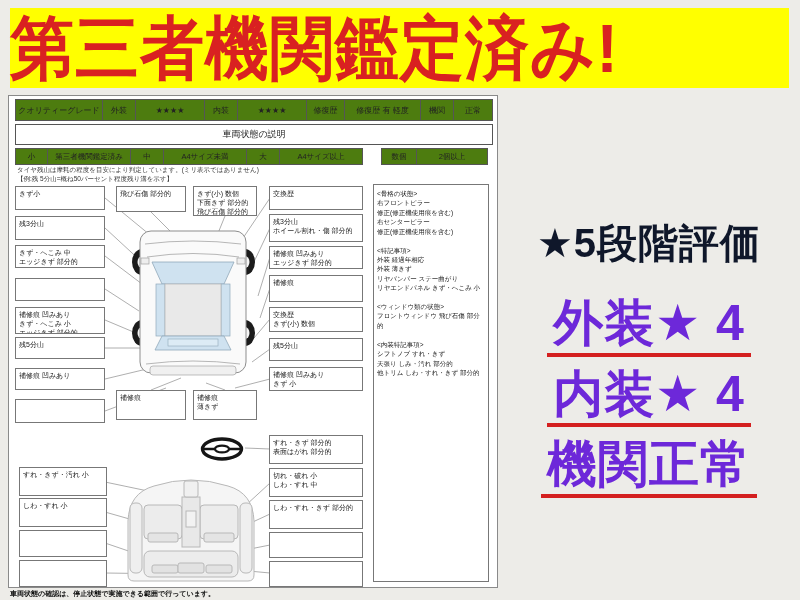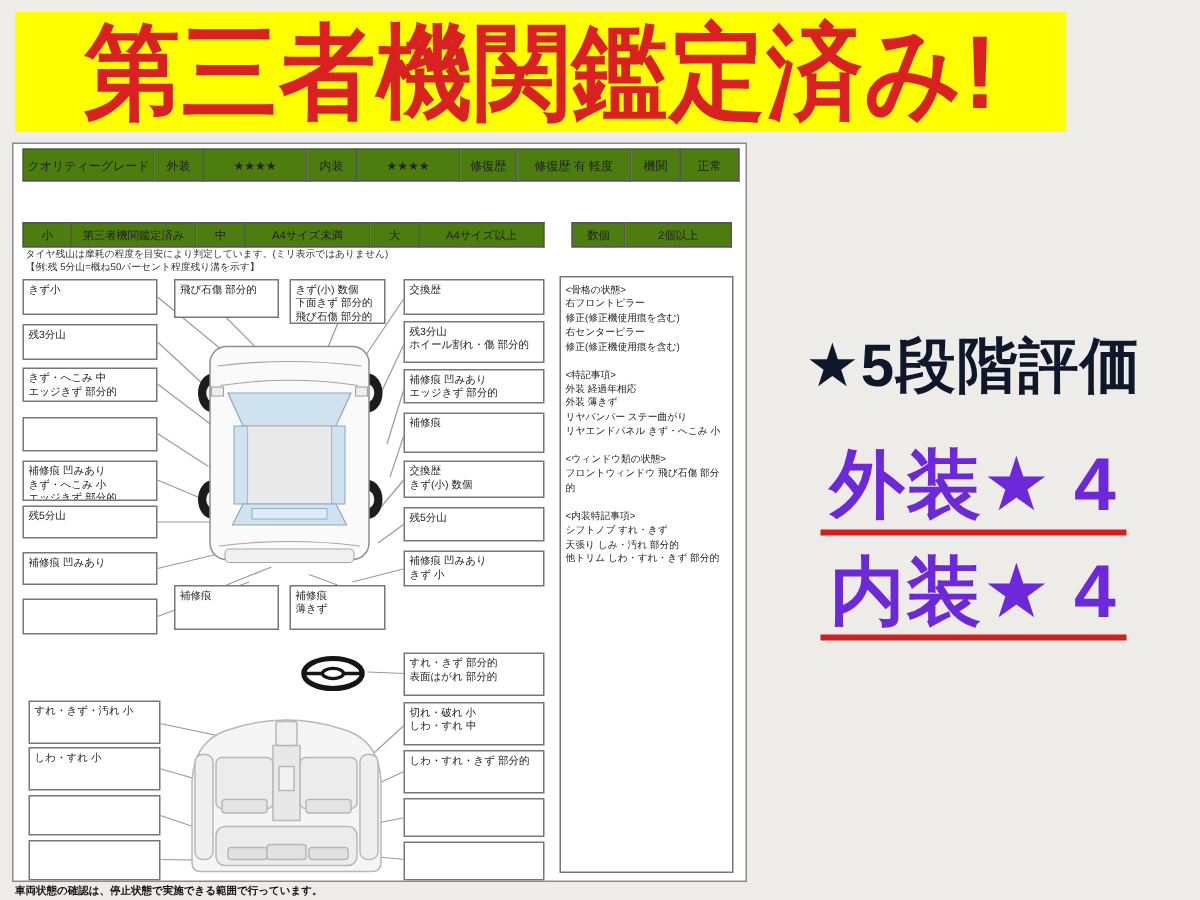--- a/index.html
+++ b/index.html
@@ -11,8 +11,8 @@
   }
   
   .banner{
-    position:absolute;left:10px;top:8px;width:701px;height:80px;
-    background:#ffff00;display:flex;align-items:center;justify-content:center;
+    position:absolute;left:10px;top:8px;width:779px;height:80px;
+    background:#ffff00;display:flex;align-items:center;justify-content:flex-start;
   }
   .banner span{
     font-size:64px;font-weight:bold;color:#d92121;white-space:nowrap;

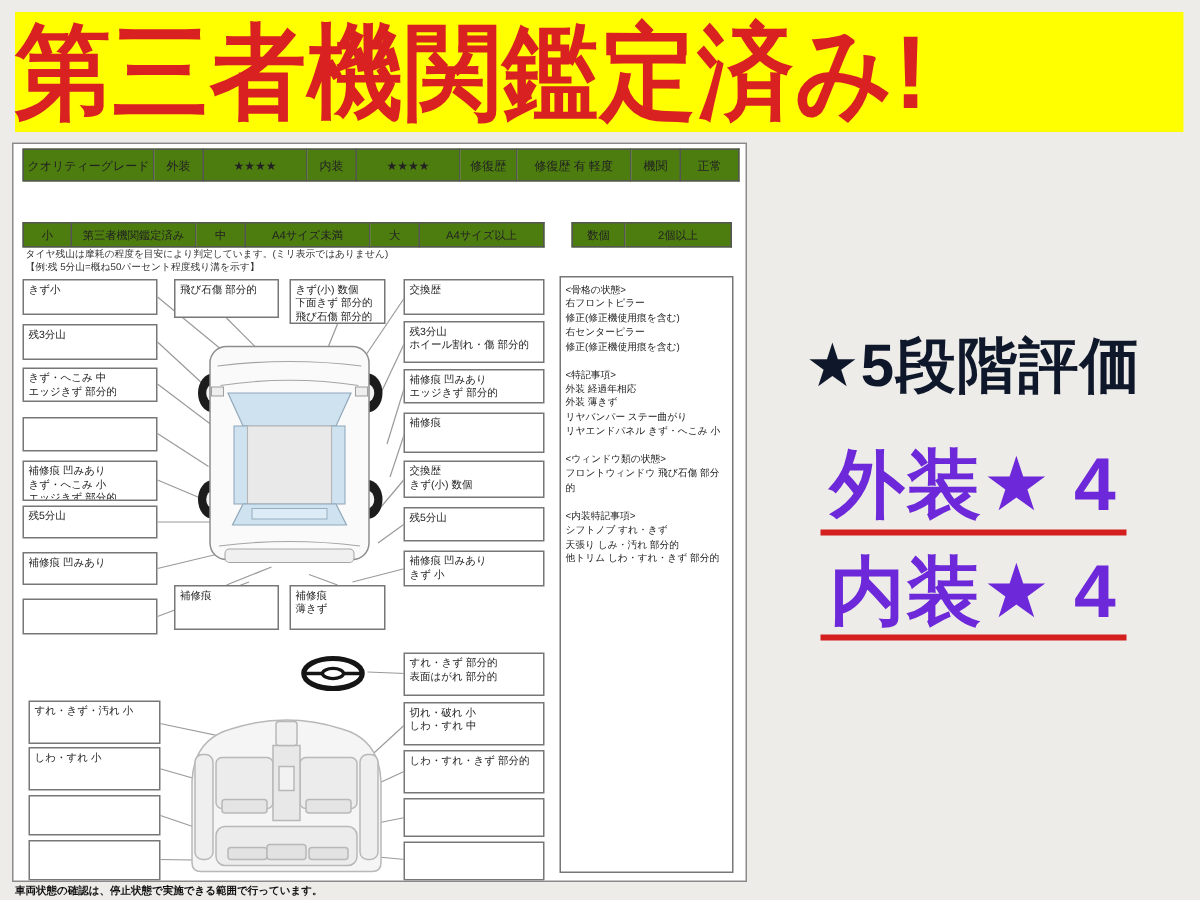--- a/index.html
+++ b/index.html
@@ -85,6 +85,7 @@
     <div class="cell" style="width:39px;">正常</div>
   </div>
 
+  <div class="titlebar">車両状態の説明</div>
 
   <div class="cellrow" style="left:6px;top:52px;height:17px;">
     <div class="cell first" style="width:33px;font-size:7.5px;">小</div>

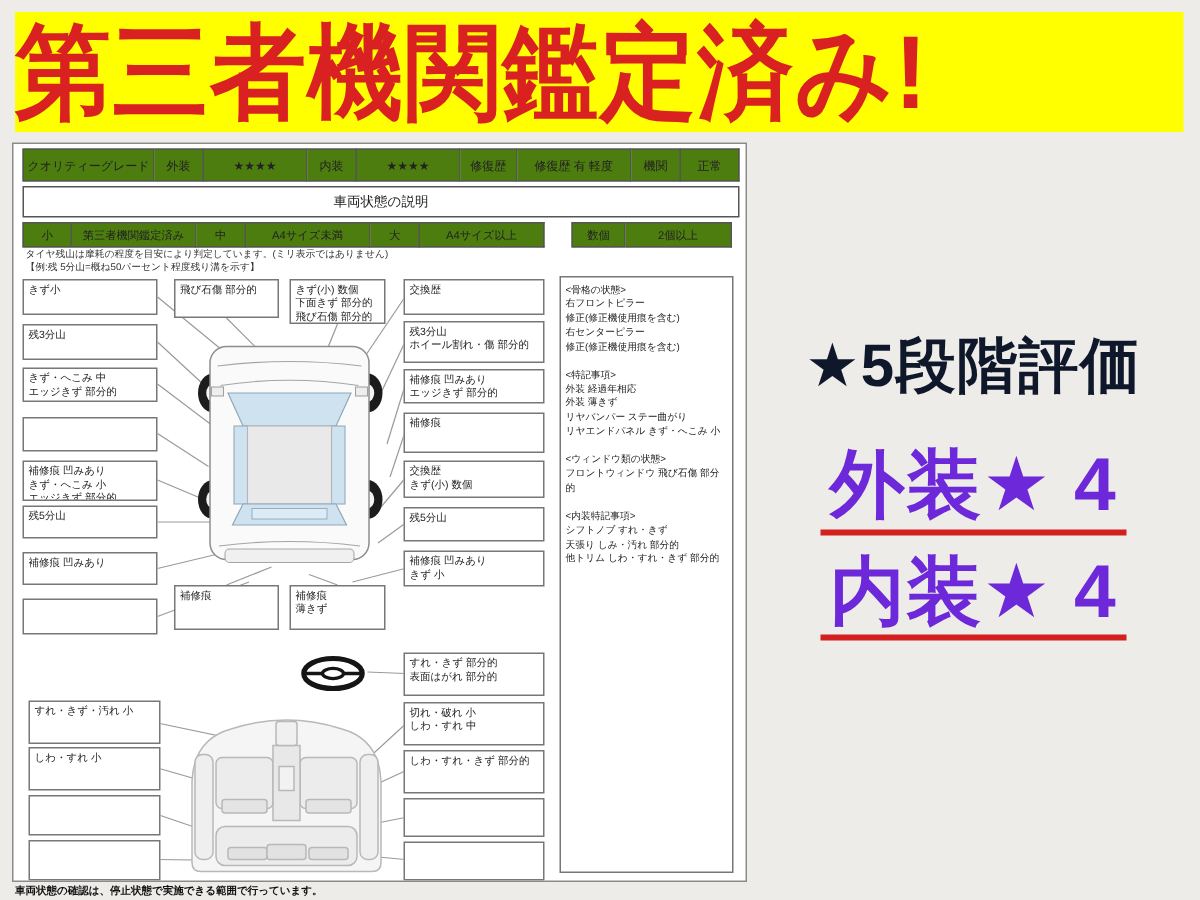--- a/index.html
+++ b/index.html
@@ -261,6 +261,7 @@
   <div class="rating-title">★5段階評価</div>
   <div class="red-item"><span>外装★ 4</span></div>
   <div class="red-item"><span>内装★ 4</span></div>
+  <div class="red-item"><span>機関正常</span></div>
 </div>
 
 </body></html>

